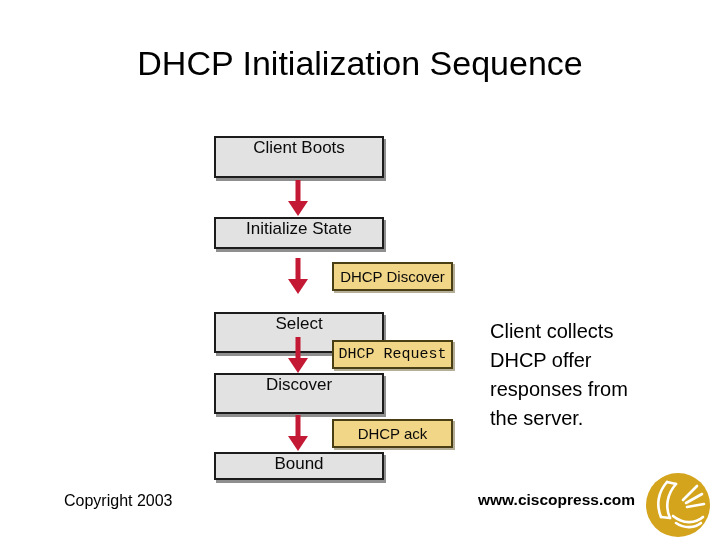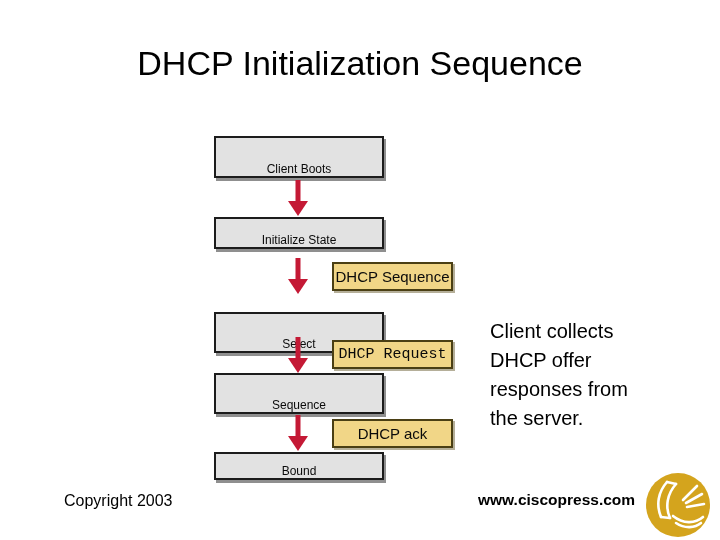--- a/index.html
+++ b/index.html
@@ -32,9 +32,9 @@
     border: 2px solid #1c1c1c;
     box-shadow: 2px 3px 0 #8f8f8f;
     display: flex;
-    align-items: flex-end;
+    align-items: flex-start;
     justify-content: center;
-    font-size: 12px;
+    font-size: 17px;
     color: #0a0a0a;
     box-sizing: border-box;
   }

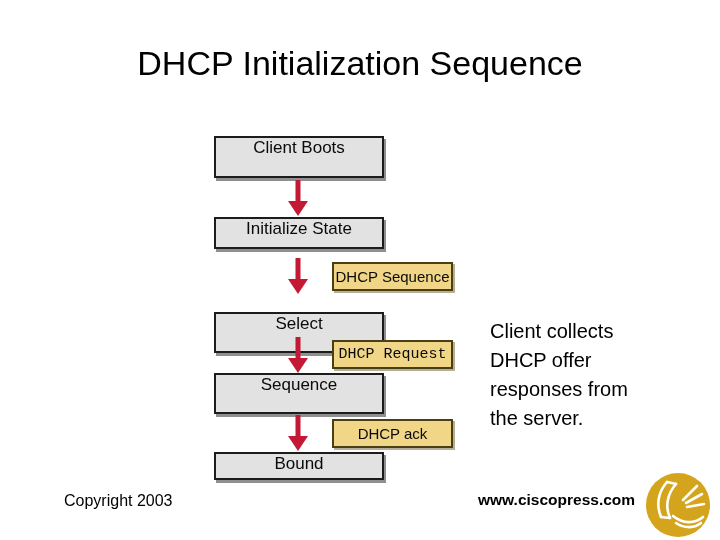--- a/index.html
+++ b/index.html
@@ -116,7 +116,7 @@
   </div>
 
   <div class="msg-box" style="top:262px;">
-    <span>DHCP Sequence</span>
+    <span>DHCP Discover</span>
   </div>
   <div class="msg-box" style="top:340px;font-family:Liberation Mono, monospace;">
     <span>DHCP Request</span>

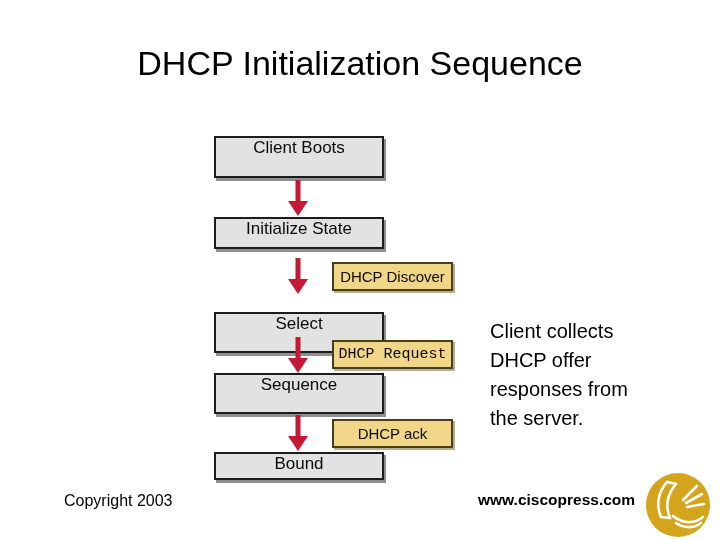--- a/index.html
+++ b/index.html
@@ -109,7 +109,7 @@
     <span>Select</span>
   </div>
   <div class="state-box" style="top:373px;height:41px;">
-    <span>Sequence</span>
+    <span>Discover</span>
   </div>
   <div class="state-box" style="top:452px;height:28px;">
     <span>Bound</span>

